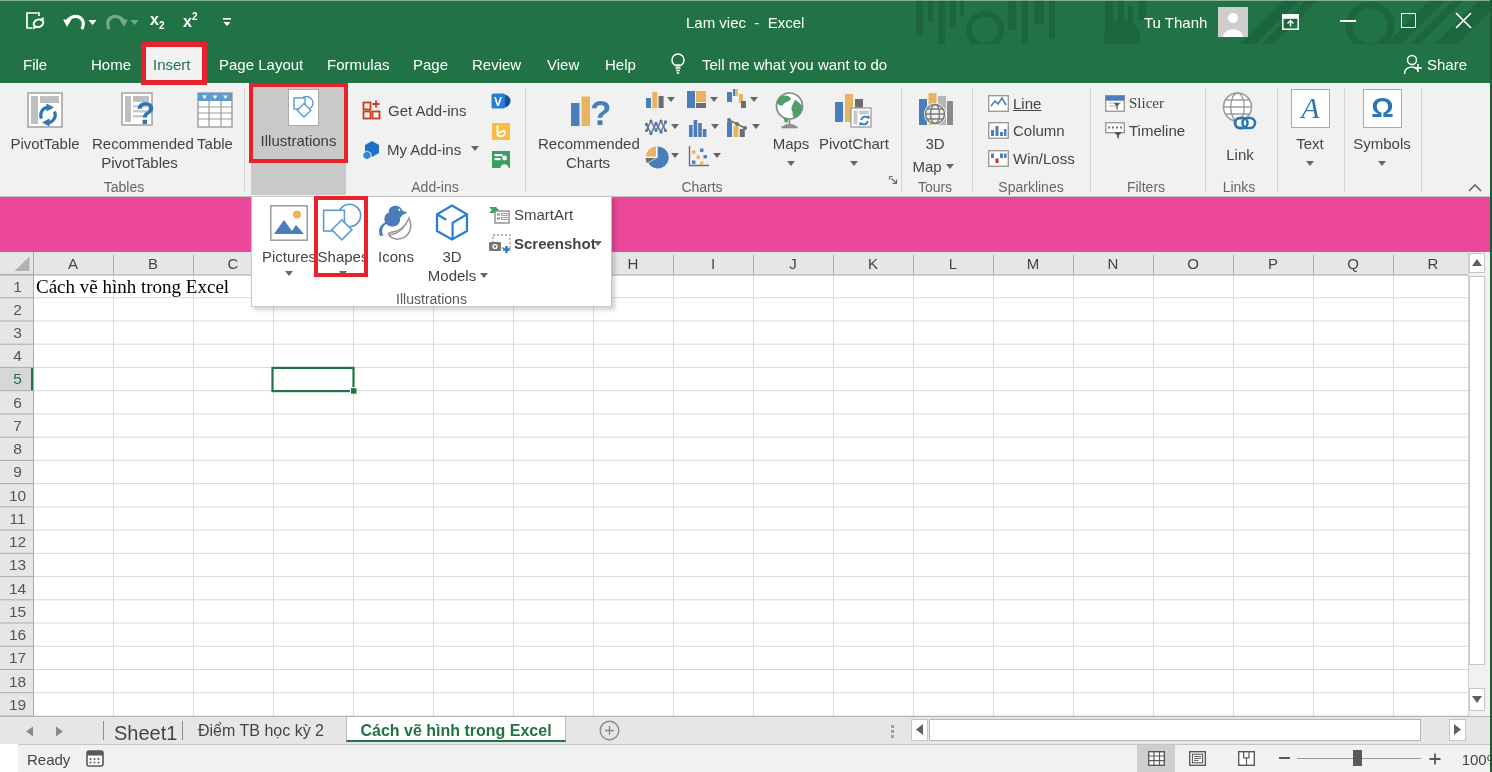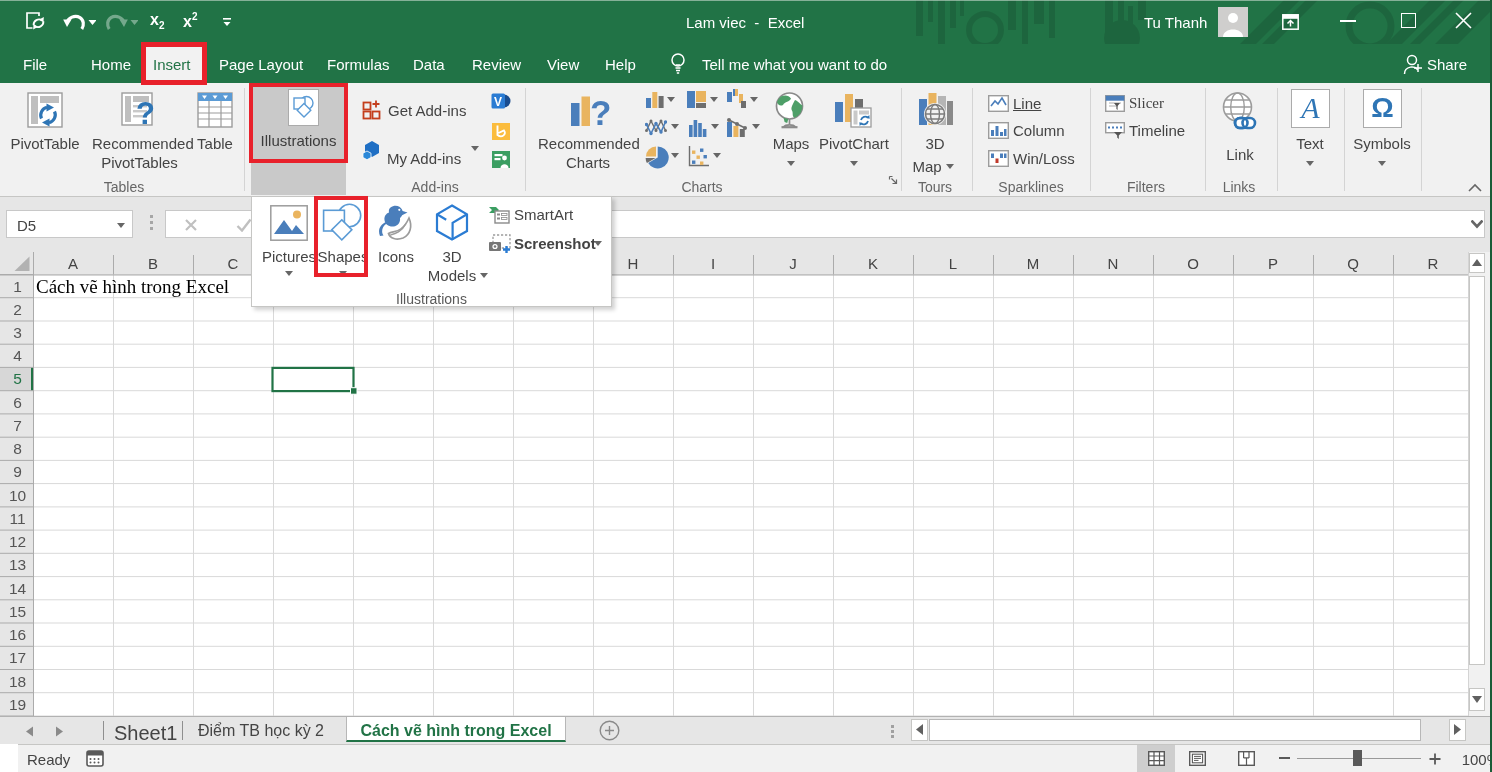--- a/index.html
+++ b/index.html
@@ -97,7 +97,7 @@
   <div class="ab" style="left:153px;top:12px;color:#217346;font-size:15px;">Insert</div>
   <div class="ab wt" style="left:219px;top:12px;">Page Layout</div>
   <div class="ab wt" style="left:327px;top:12px;">Formulas</div>
-  <div class="ab wt" style="left:413px;top:12px;">Data</div>
+  <div class="ab wt" style="left:413px;top:12px;">Page</div>
   <div class="ab wt" style="left:472px;top:12px;">Review</div>
   <div class="ab wt" style="left:547px;top:12px;">View</div>
   <div class="ab wt" style="left:605px;top:12px;">Help</div>

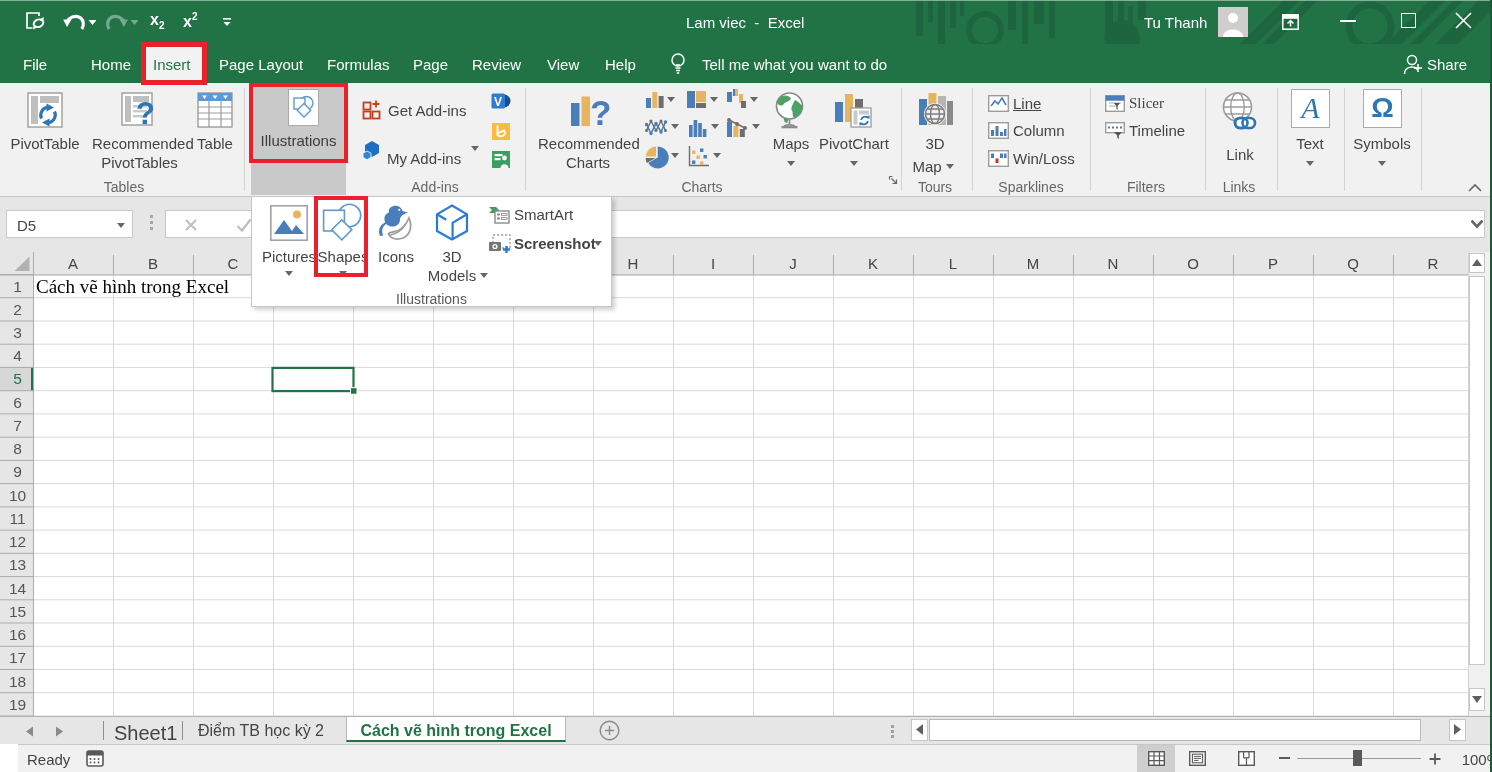--- a/index.html
+++ b/index.html
@@ -169,7 +169,7 @@
     <path d="M10 1 L17 5 V13 L10 17 L3 13 V5 Z" fill="#1f6fc4"></path>
     <path d="M5 11 L9 13.2 V17.5 L5 19.7 L1 17.5 V13.2 Z" fill="#2b88d8" stroke="#fff" stroke-width="0.8"></path>
   </svg>
-  <div class="ab lbl" style="left:387px;top:68px;">My Add-ins</div>
+  <div class="ab lbl" style="left:387px;top:59px;">My Add-ins</div>
   <div class="dd ab" style="left:471px;top:63px;"></div>
   <svg class="ab" style="left:491px;top:10px;" width="20" height="108" viewBox="0 0 20 108">
     <circle cx="13" cy="8" r="6.5" fill="#1a4d8f"></circle>

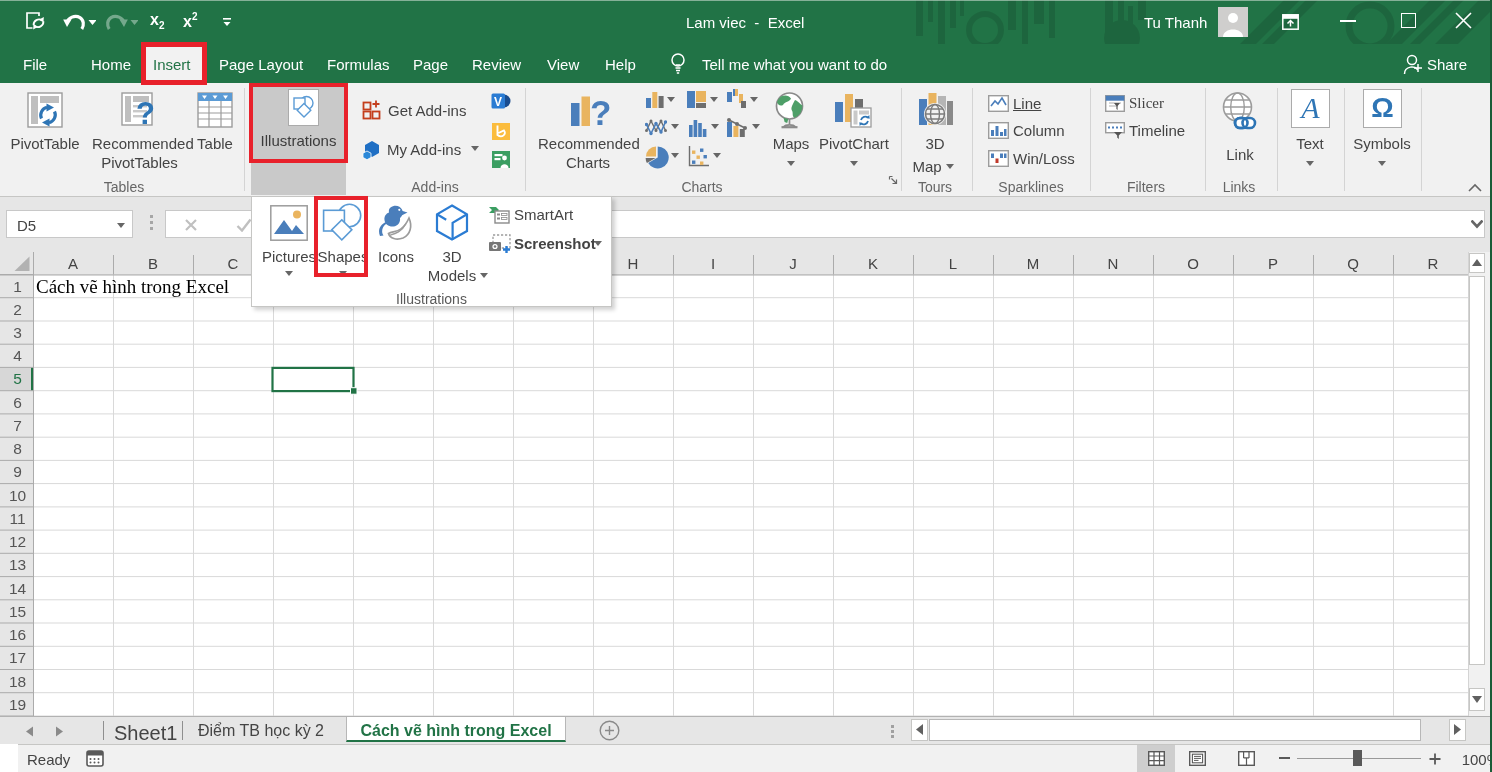--- a/index.html
+++ b/index.html
@@ -380,24 +380,6 @@
   </svg>
 </div>
 
-<div class="ab" id="fbar" style="left:0;top:197px;width:1492px;height:55px;background:#e6e6e6;">
-  <div class="ab" style="left:6px;top:13px;width:127px;height:28px;background:#fff;border:1px solid #c8c8c8;box-sizing:border-box;">
-    <div class="ab" style="left:10px;top:6px;font-size:15px;color:#444;">D5</div>
-    <div class="dd ab" style="left:110px;top:12px;"></div>
-  </div>
-  <div class="ab" style="left:150px;top:18px;width:3px;height:3px;background:#a6a6a6;box-shadow:0 6px 0 #a6a6a6,0 12px 0 #a6a6a6;"></div>
-  <div class="ab" style="left:165px;top:13px;width:1320px;height:28px;background:#fff;border:1px solid #c8c8c8;box-sizing:border-box;">
-    <svg class="ab" style="left:18px;top:7px;" width="14" height="14" viewBox="0 0 14 14">
-          <path d="M2 2 L12 12 M12 2 L2 12" stroke="#c0c0c0" stroke-width="2.2"></path>
-        </svg>
-    <svg class="ab" style="left:70px;top:7px;" width="16" height="14" viewBox="0 0 16 14">
-          <path d="M1.5 8 L6 12.5 L14.5 1.5" stroke="#c0c0c0" stroke-width="2.4" fill="none"></path>
-        </svg>
-    <svg class="ab" style="left:1305px;top:9px;" width="12" height="9" viewBox="0 0 12 9">
-          <path d="M0.5 0.5 L6 6.5 L11.5 0.5" stroke="#666" stroke-width="2.6" fill="none"></path>
-        </svg>
-  </div>
-</div>
 
 <div class="ab" id="grid" style="left:0;top:252px;width:1492px;height:464px;background:#fff;">
 <svg class="ab" style="left:0;top:0;" width="1468" height="464" viewBox="0 0 1468 464">

